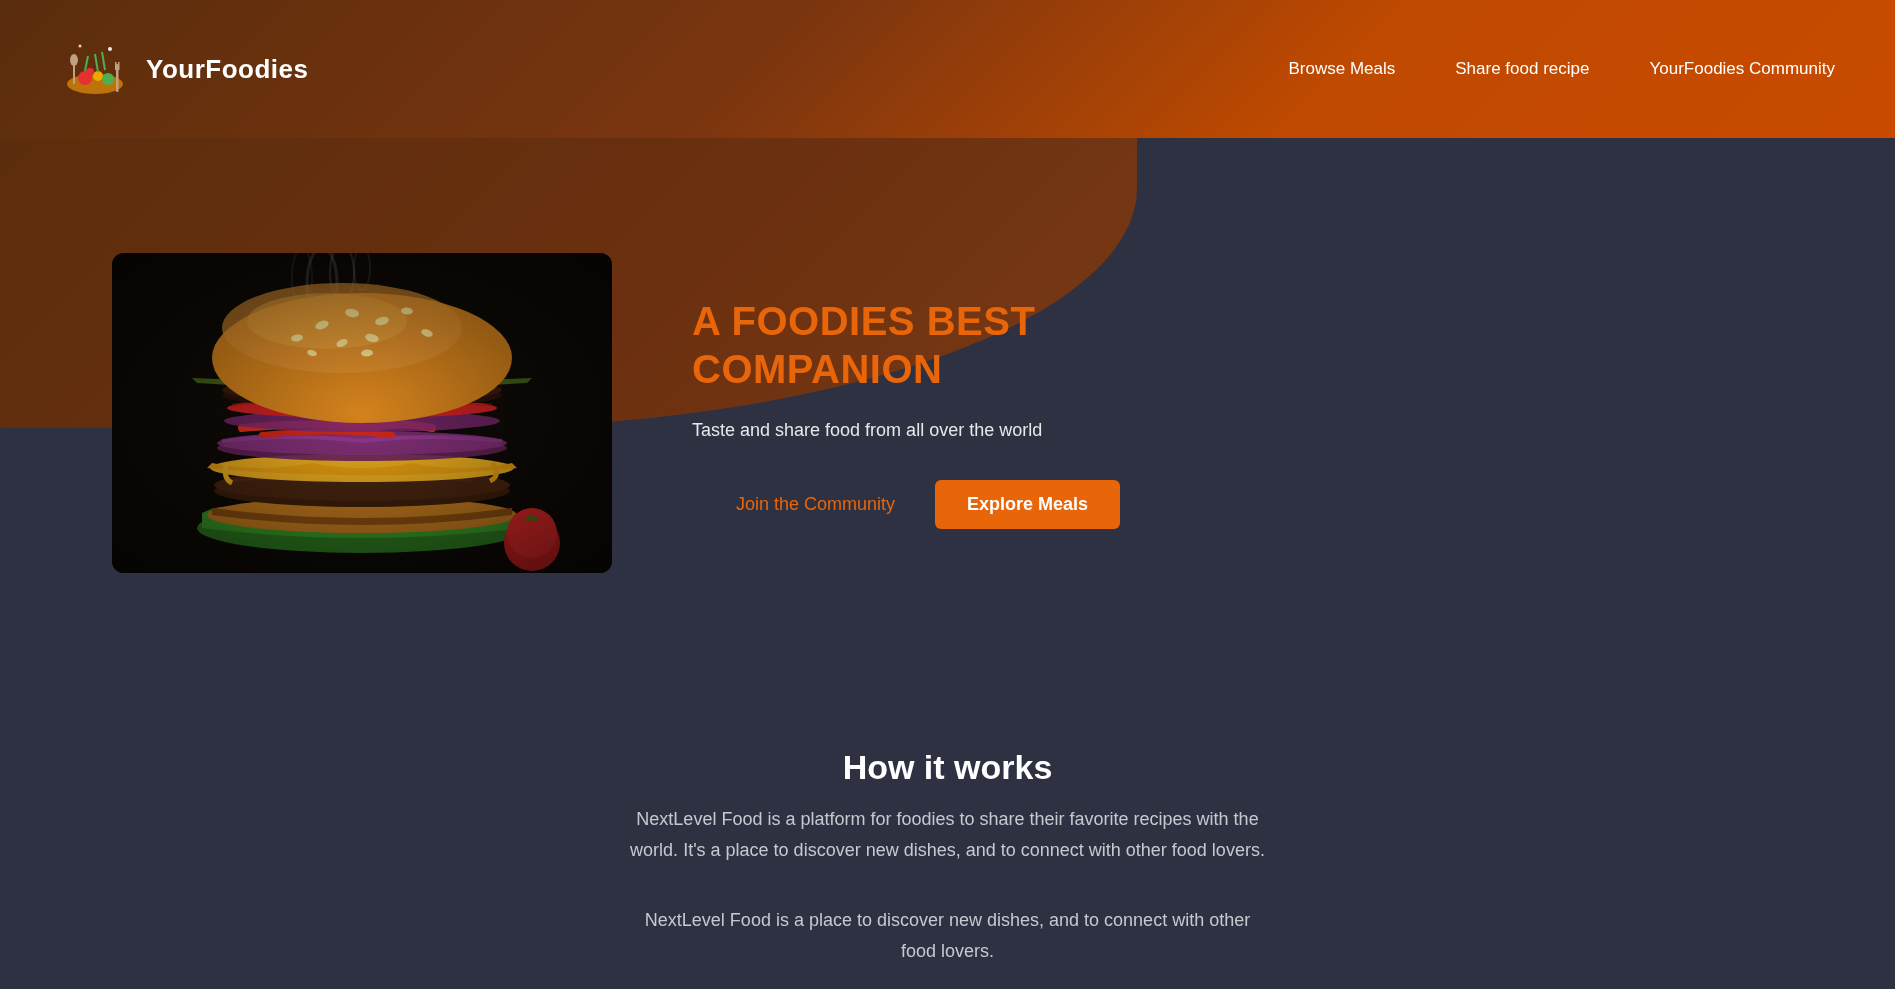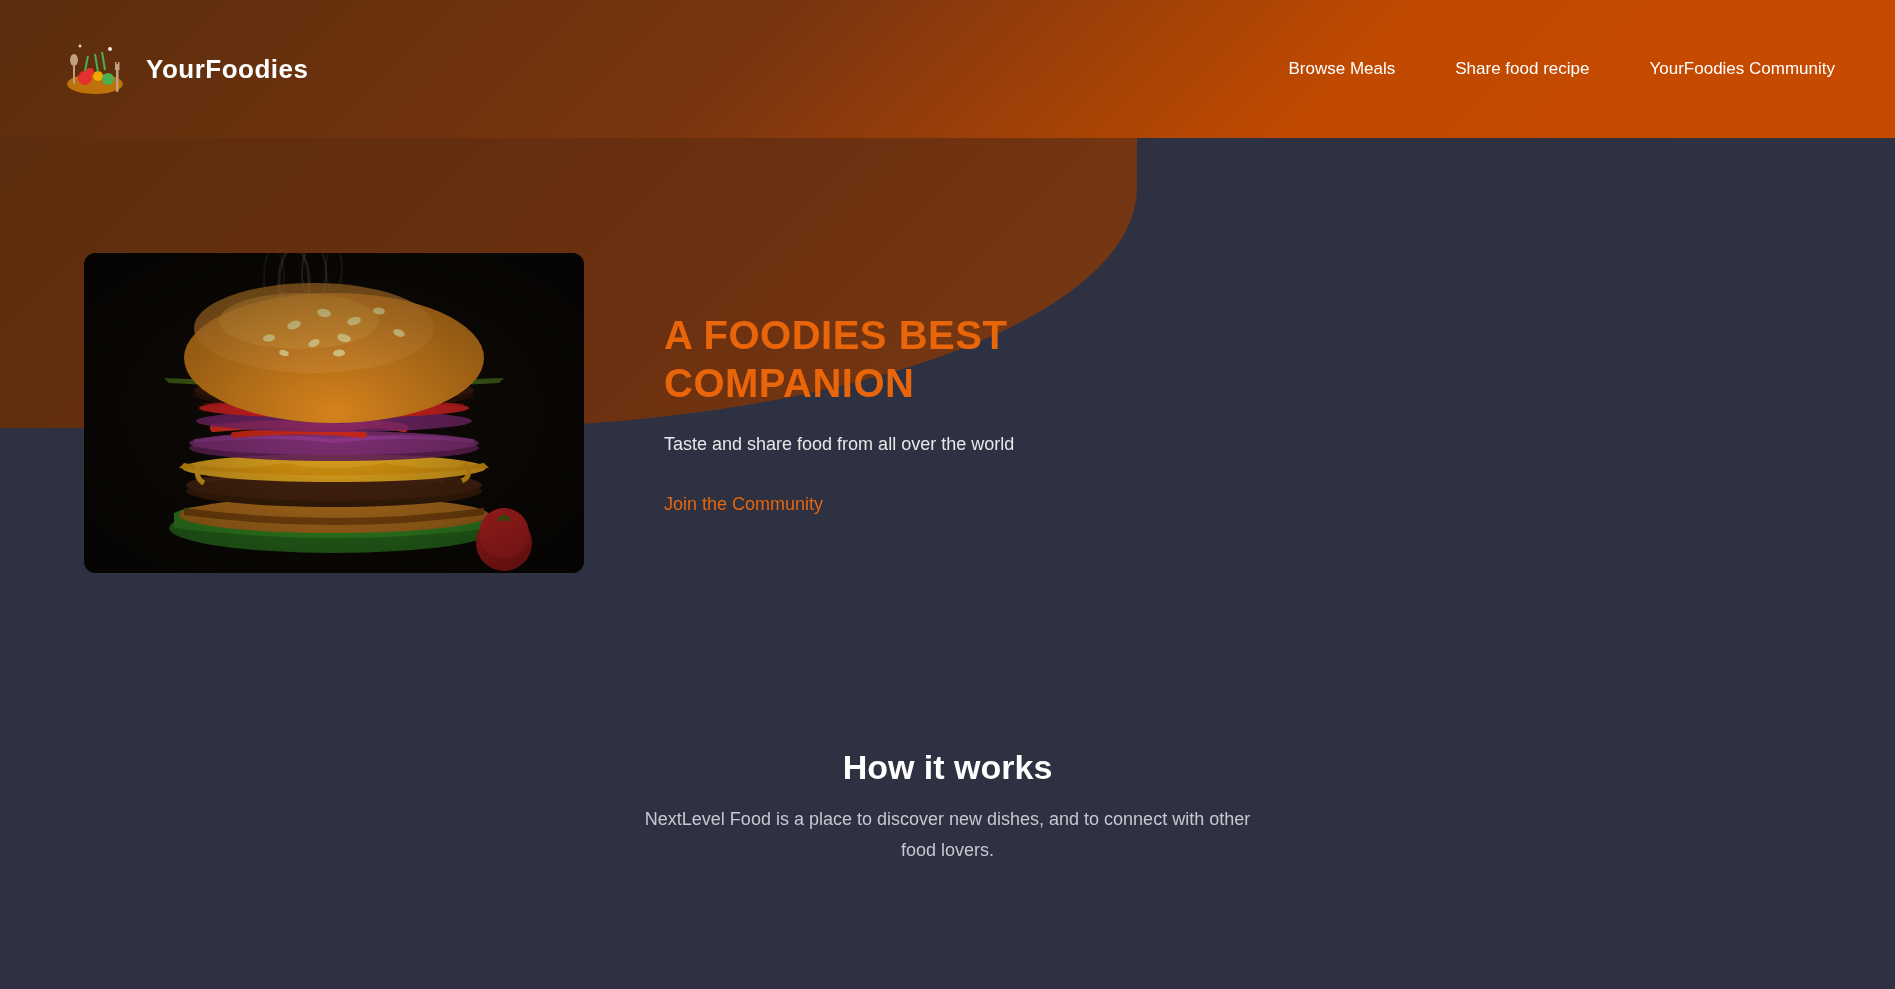--- a/index.html
+++ b/index.html
@@ -71,7 +71,7 @@
       background: #2d3142;
       display: flex;
       align-items: center;
-      padding: 60px 84px;
+      padding: 60px 112px;
       gap: 80px;
       overflow: hidden;
     }

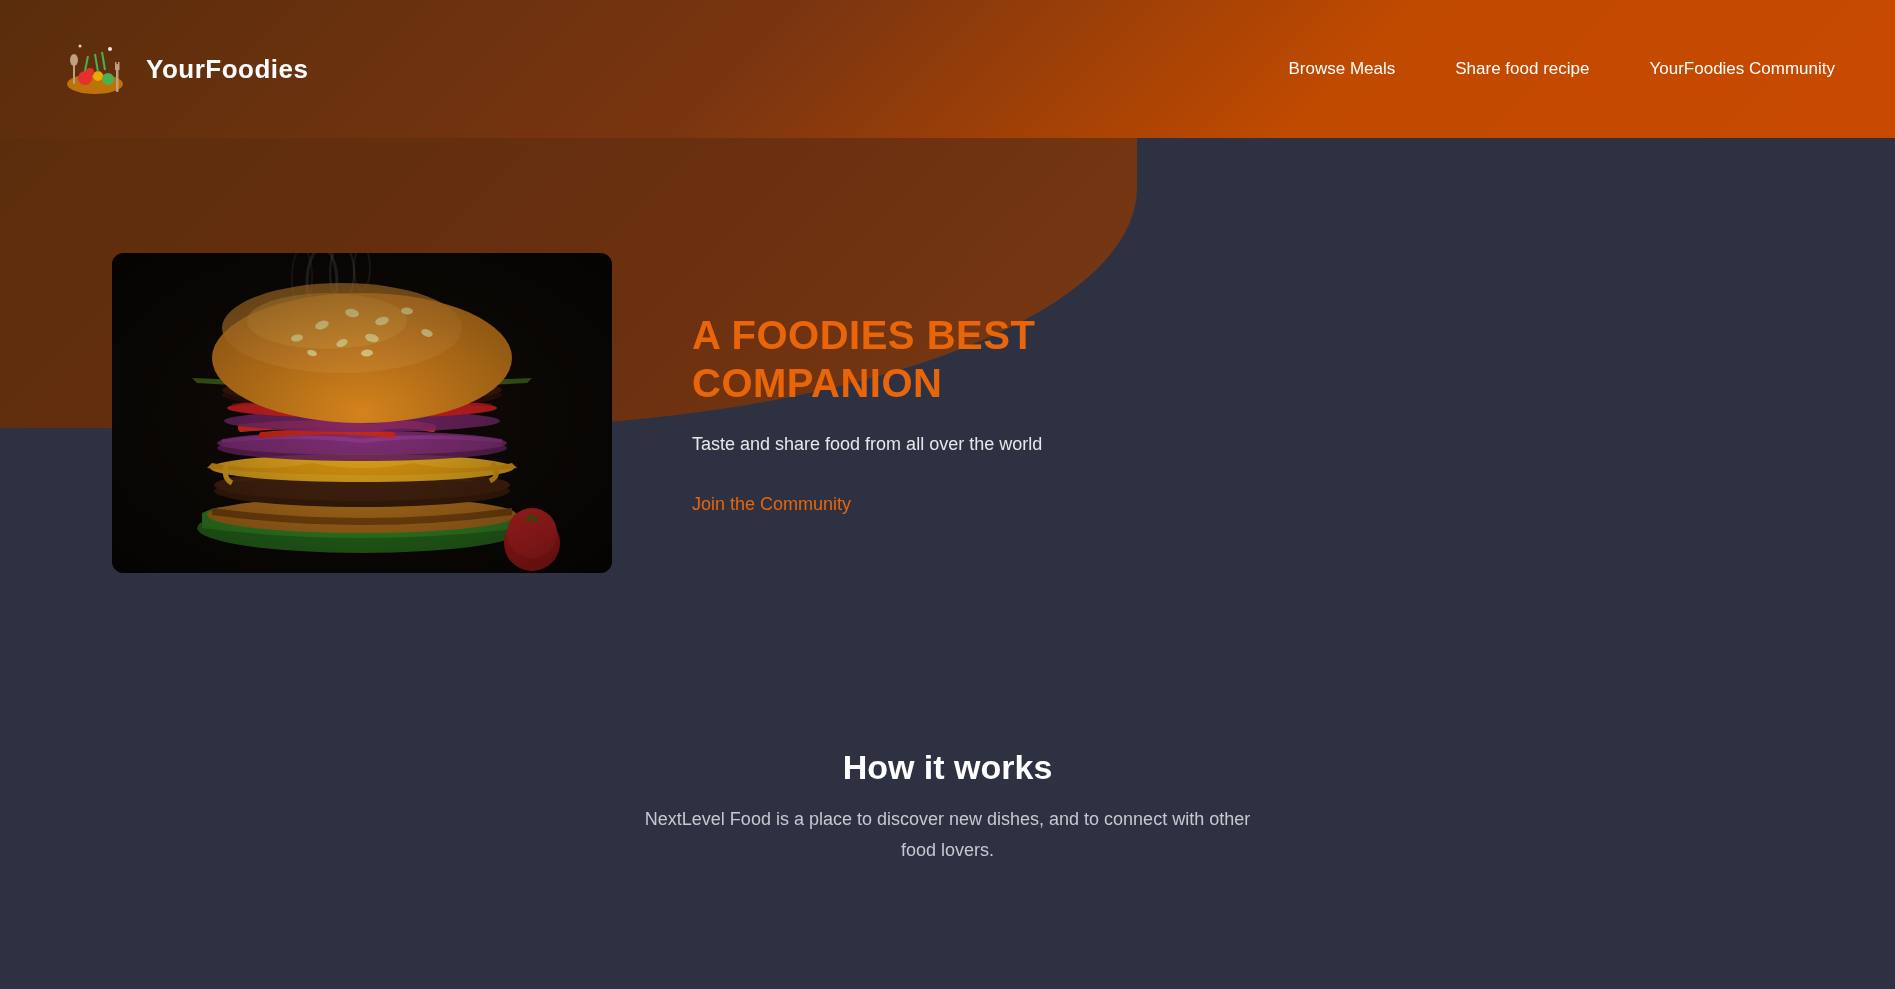--- a/index.html
+++ b/index.html
@@ -132,6 +132,7 @@
       display: flex;
       align-items: center;
       gap: 40px;
+      margin-left: 44px;
     }
 
     .join-link {

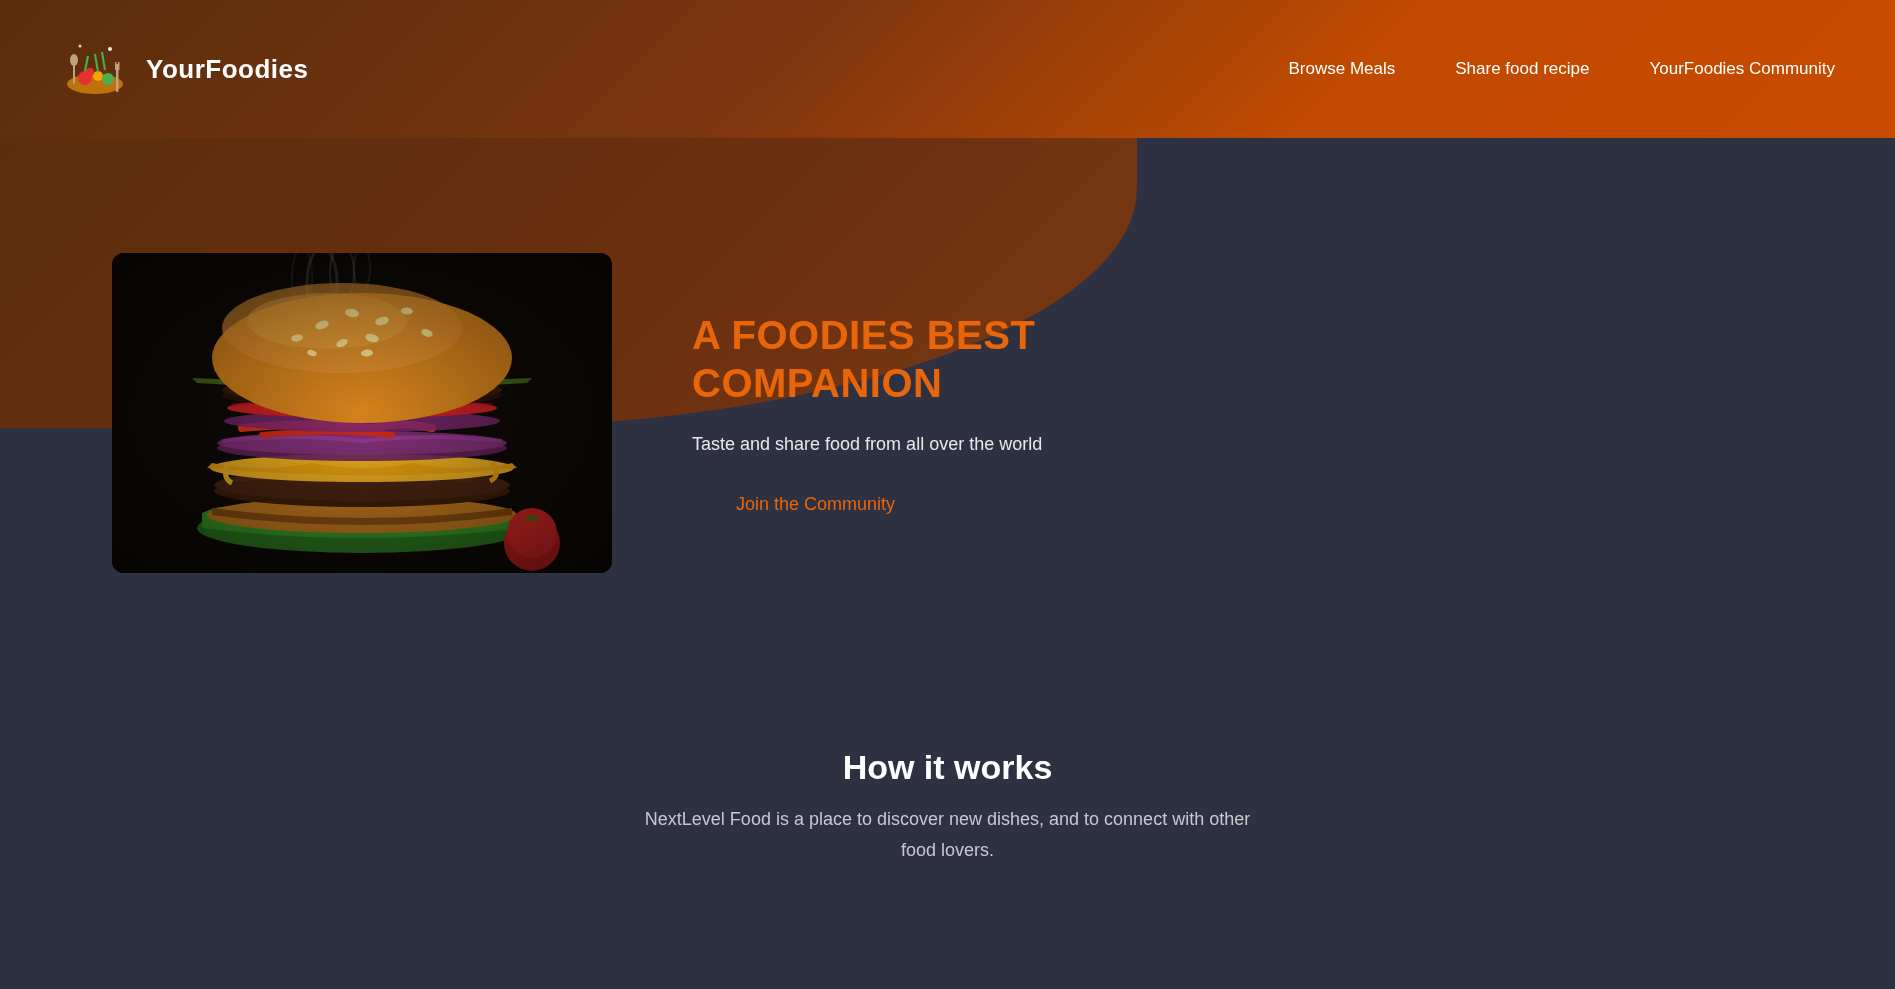--- a/index.html
+++ b/index.html
@@ -318,6 +318,7 @@
     <p class="hero-subtitle">Taste and share food from all over the world</p>
     <div class="hero-actions">
       <a class="join-link">Join the Community</a>
+      <button class="explore-btn">Explore Meals</button>
     </div>
   </div>
 </section>

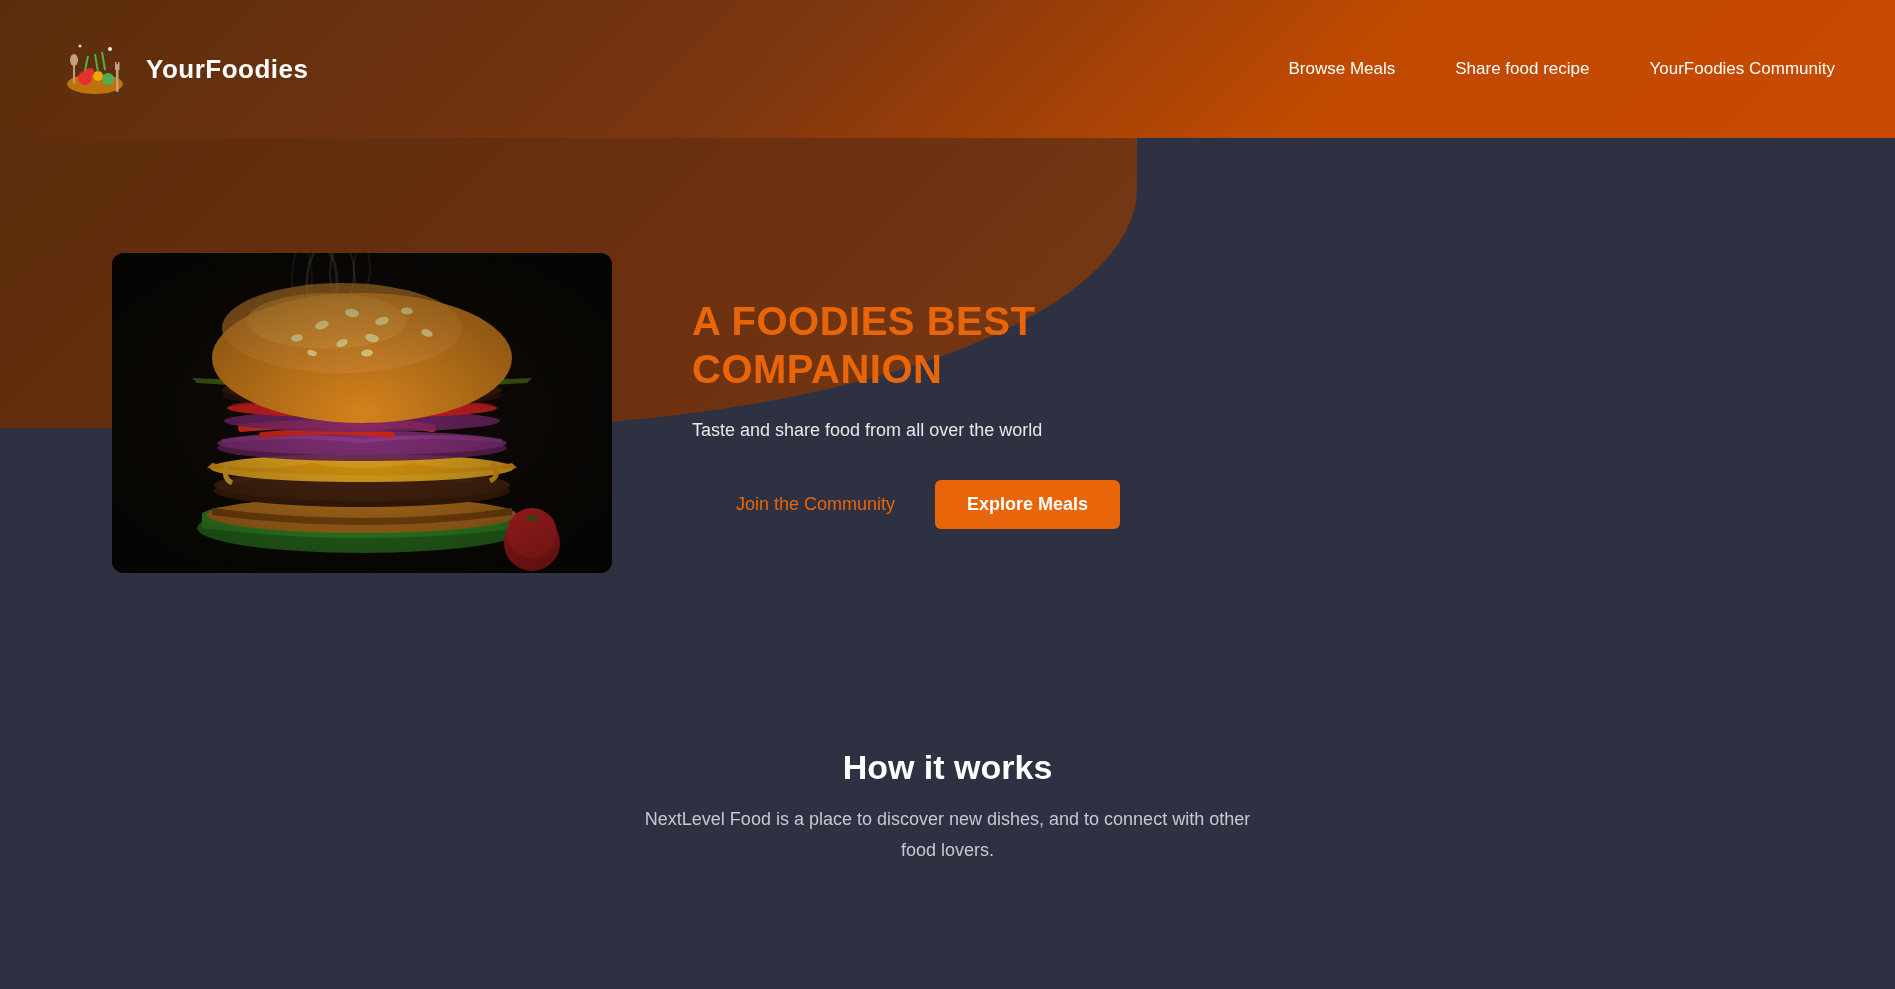--- a/index.html
+++ b/index.html
@@ -325,6 +325,7 @@
 
 <section class="how-it-works">
   <h2 class="section-title">How it works</h2>
+  <p class="section-text">NextLevel Food is a platform for foodies to share their favorite recipes with the world. It's a place to discover new dishes, and to connect with other food lovers.</p>
   <p class="section-text-2">NextLevel Food is a place to discover new dishes, and to connect with other food lovers.</p>
 </section>
 

